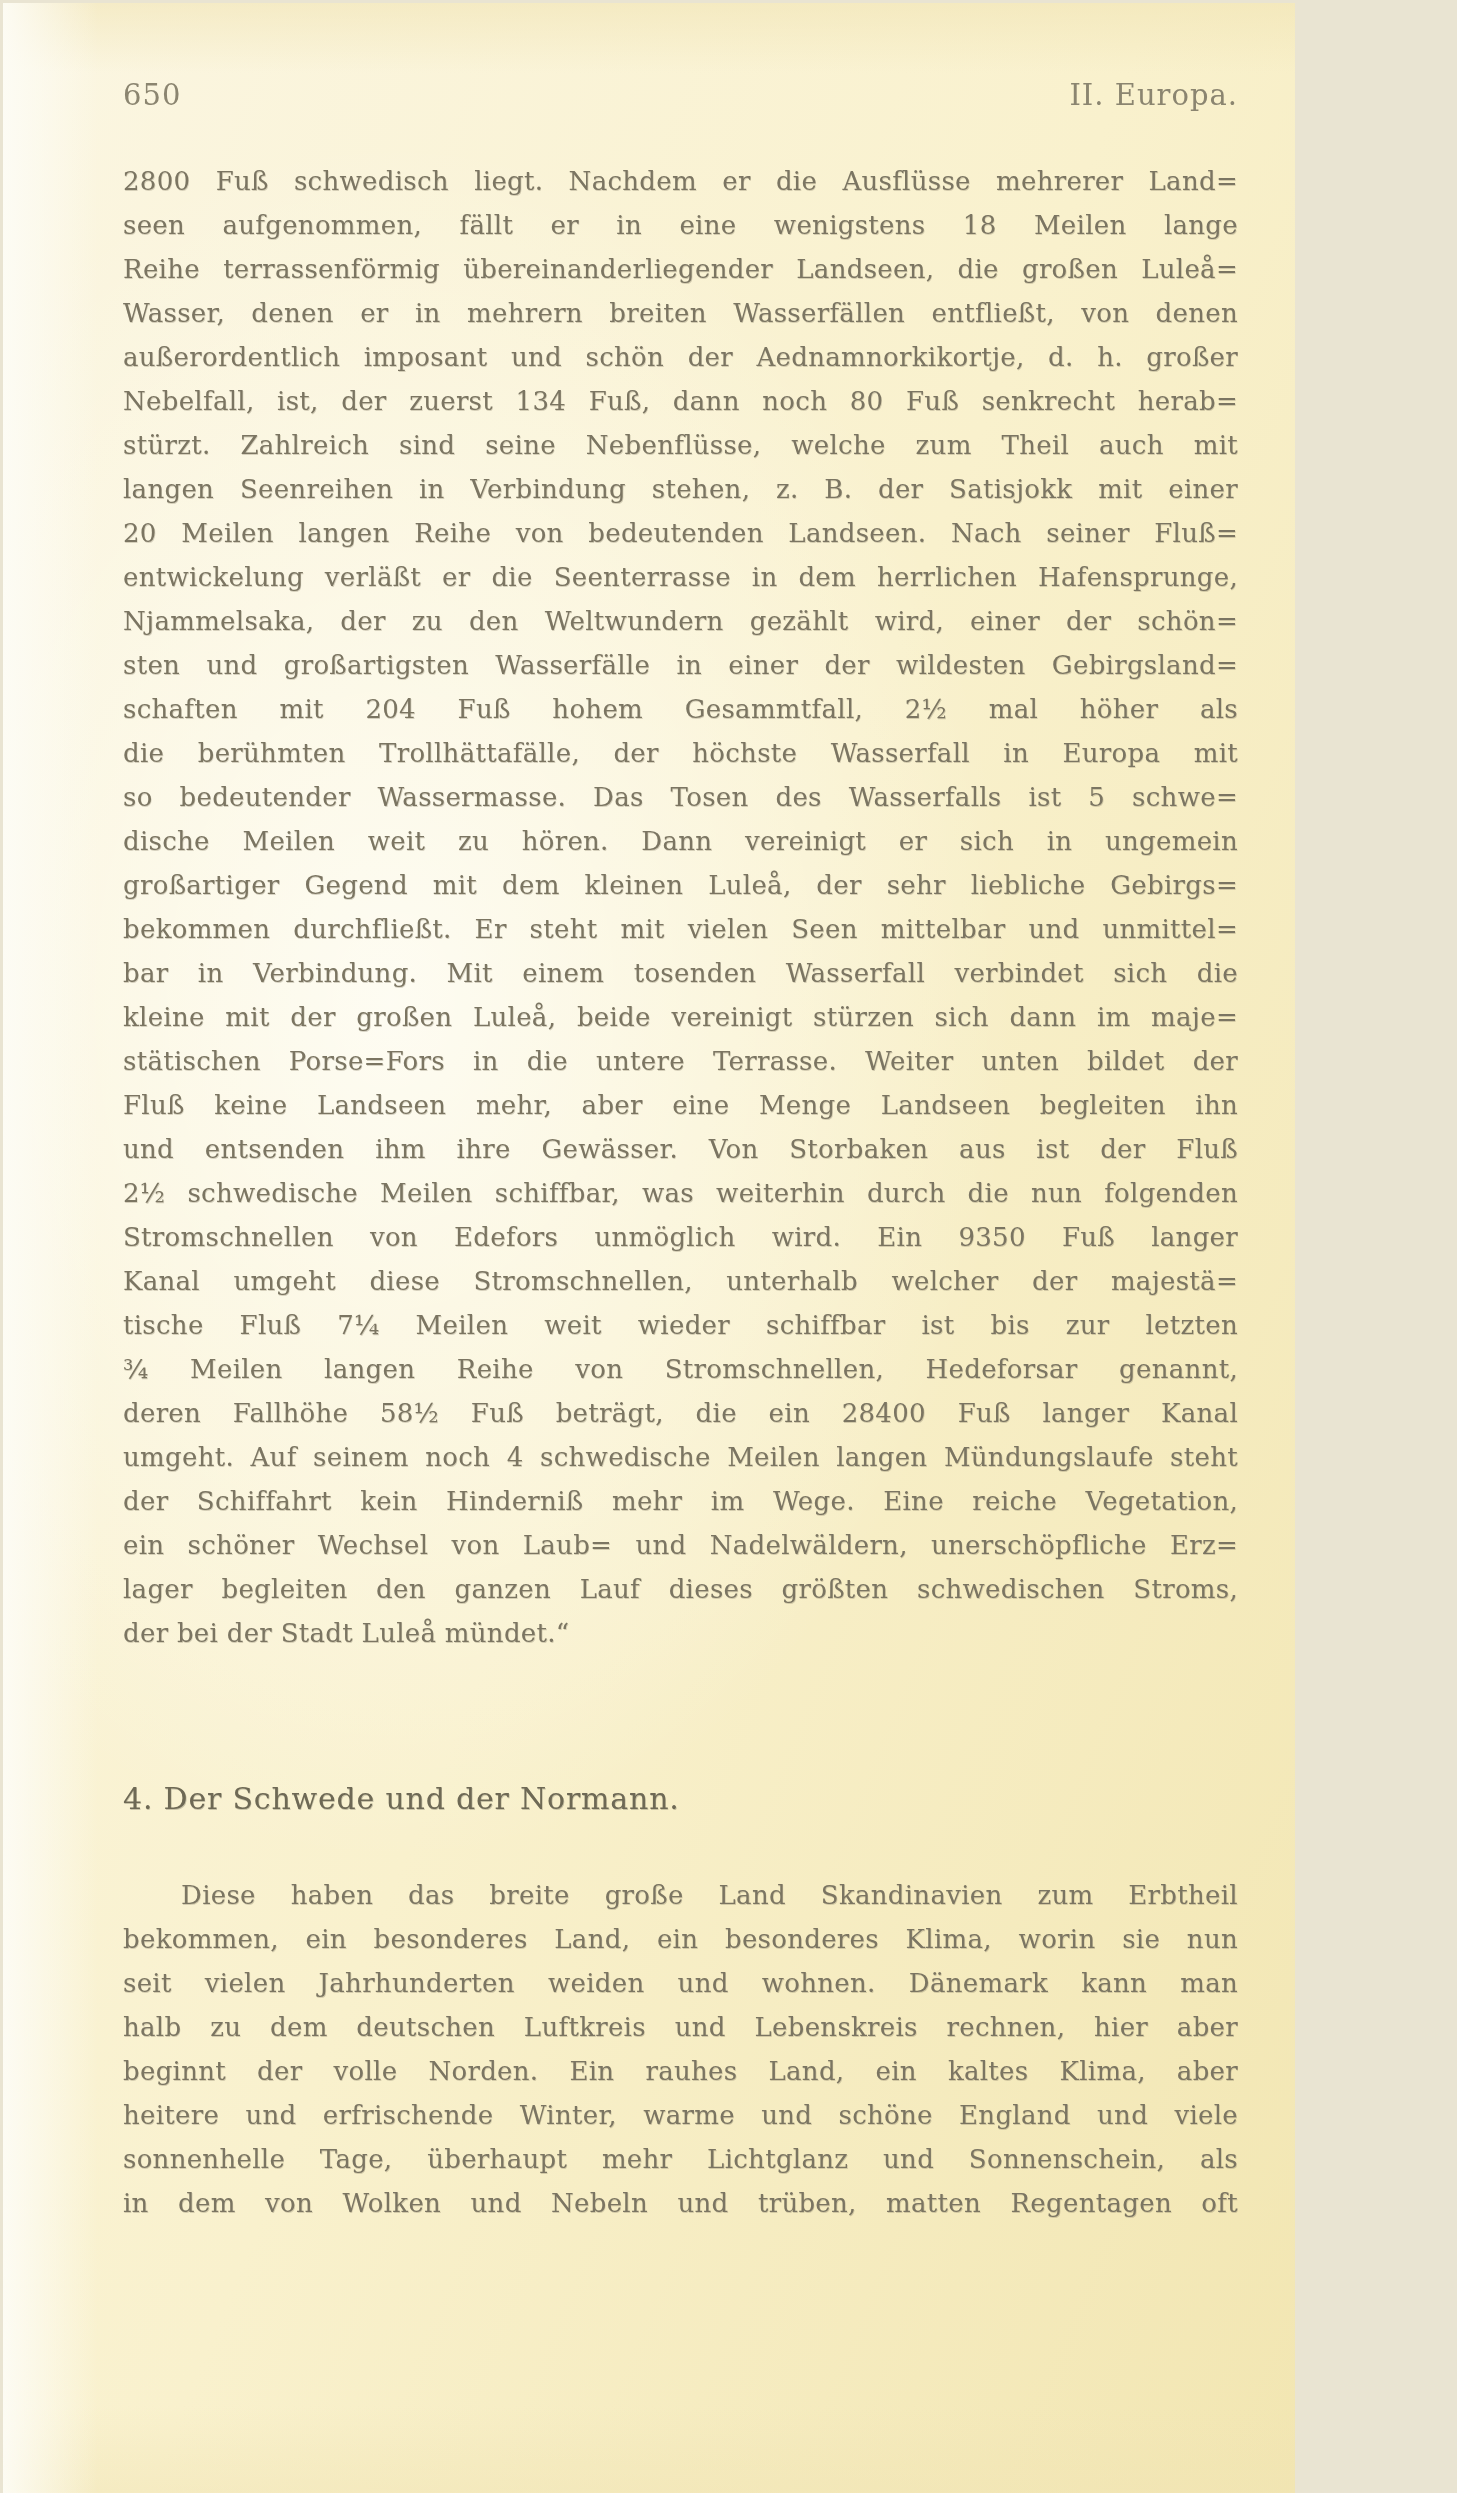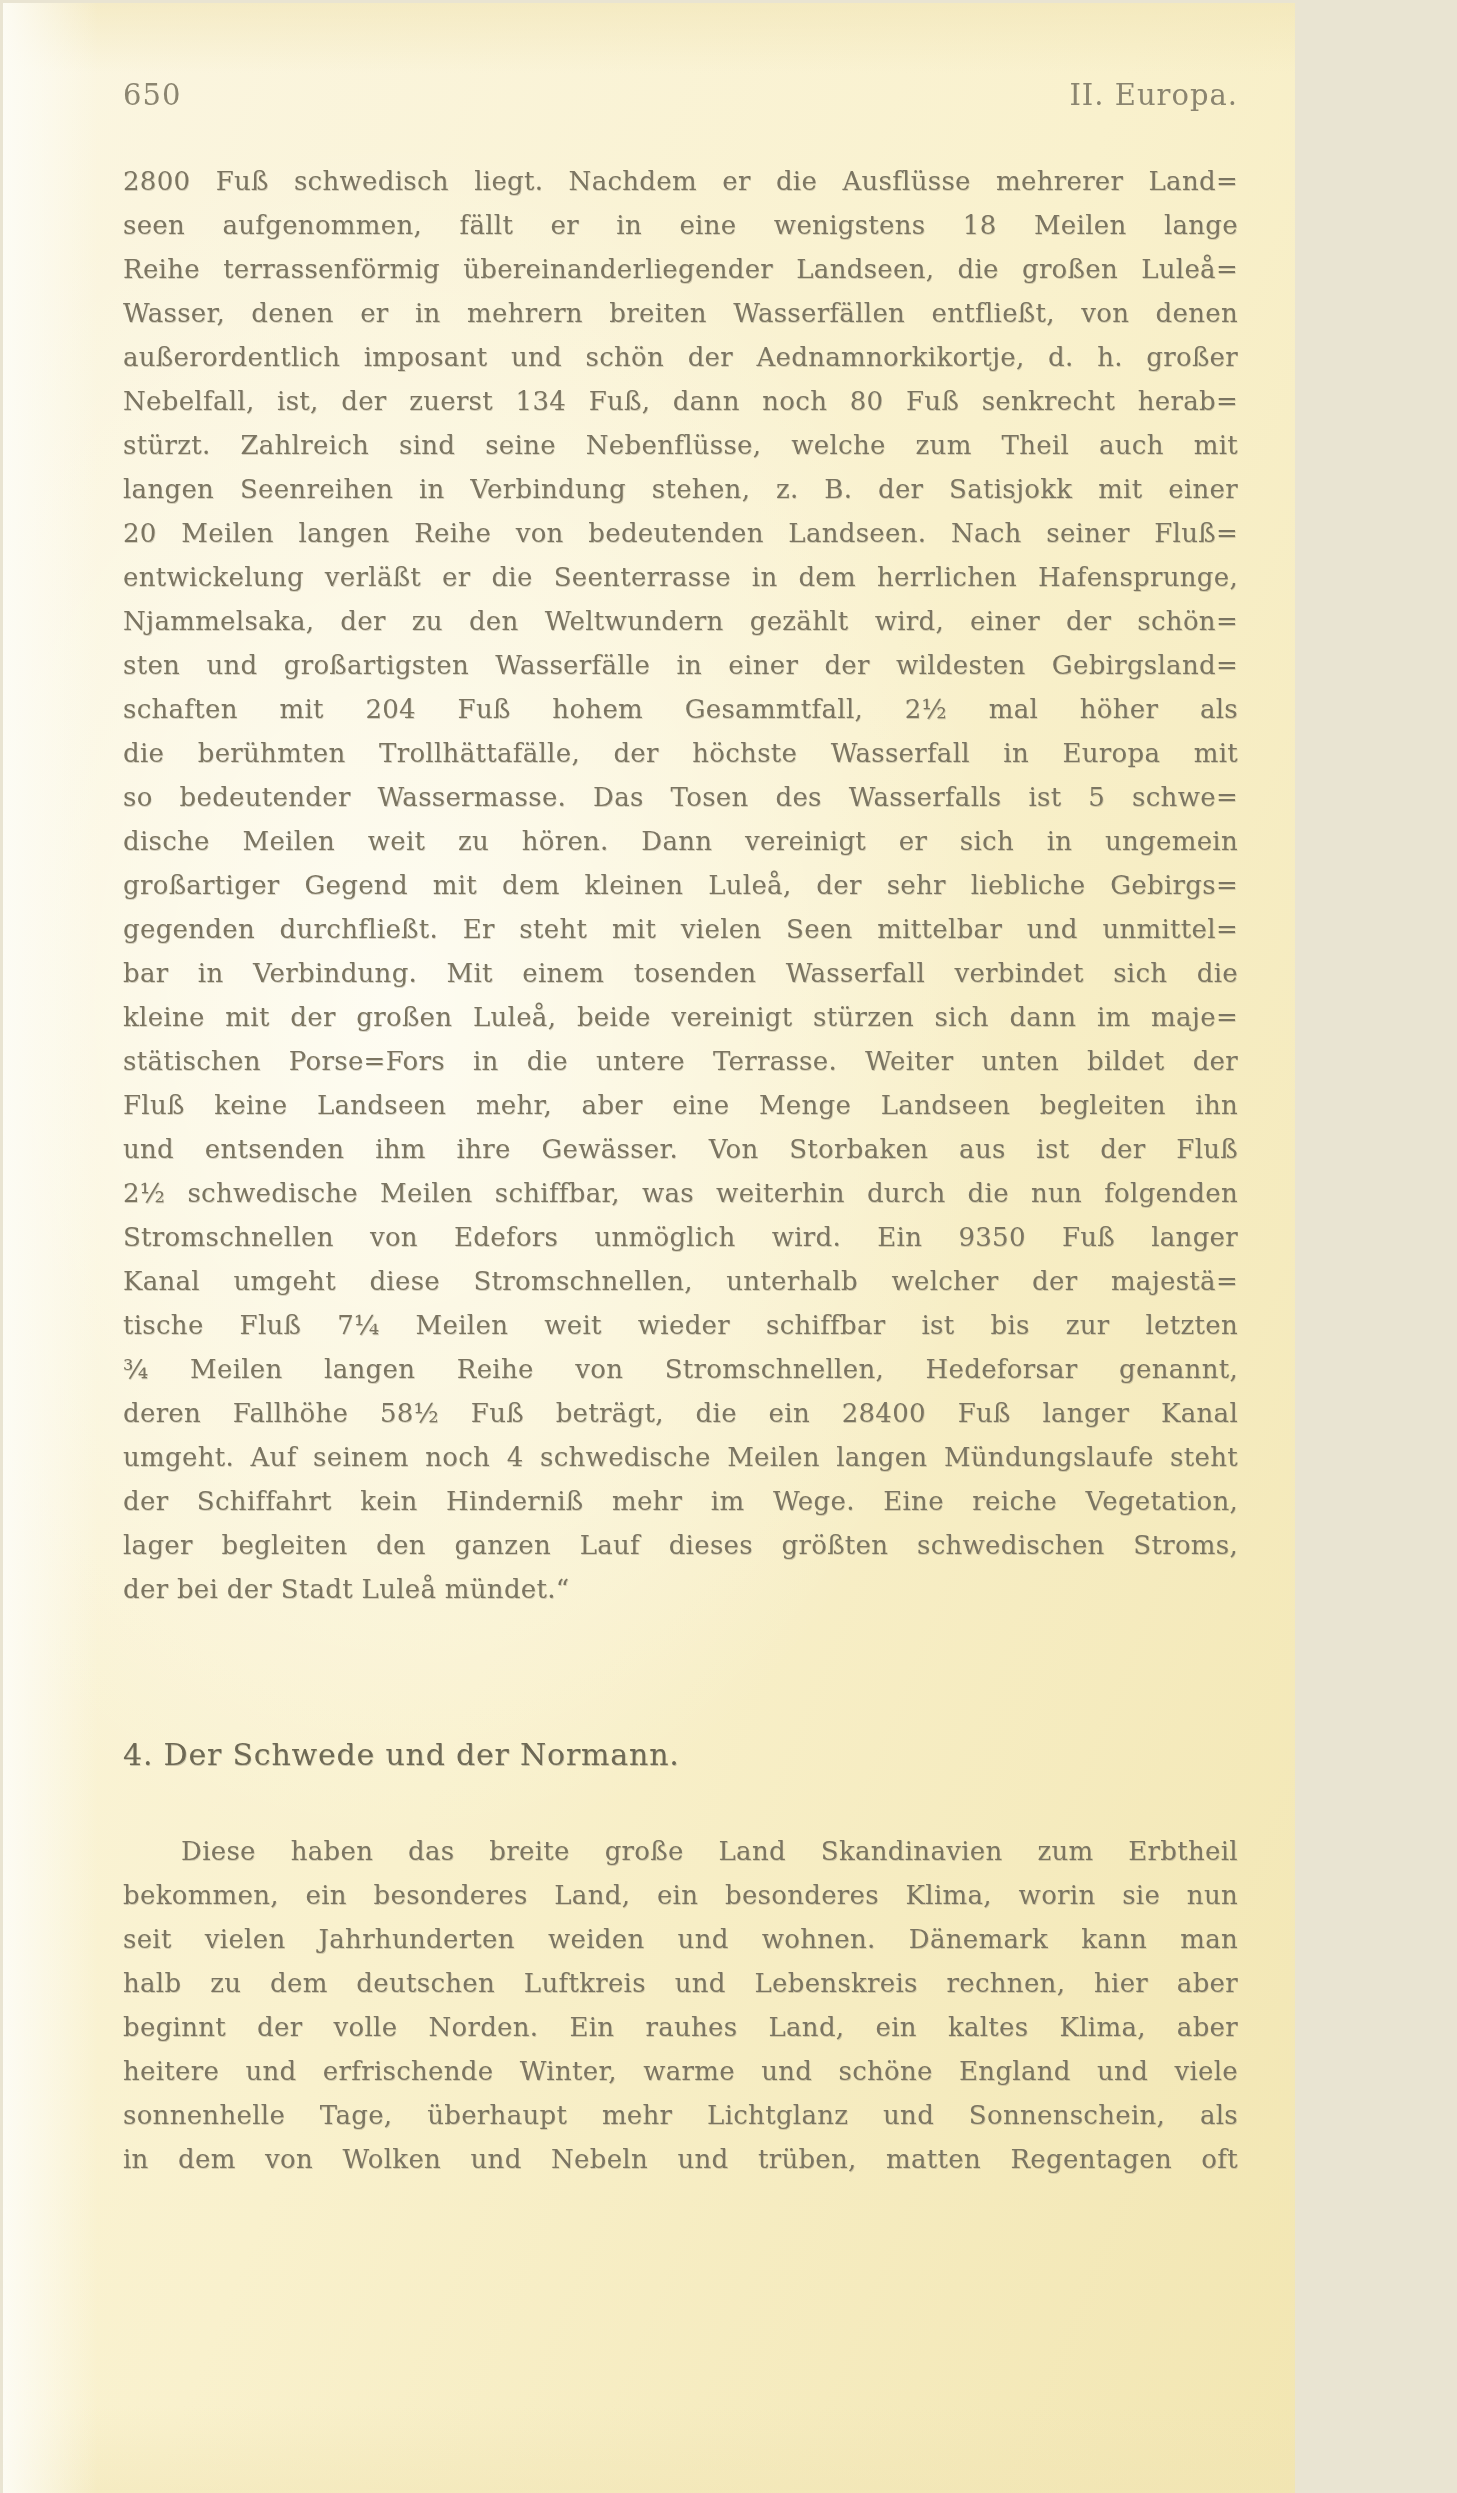--- a/index.html
+++ b/index.html
@@ -83,7 +83,7 @@
         <div class="tline">so bedeutender Wassermasse. Das Tosen des Wasserfalls ist 5 schwe=</div>
         <div class="tline">dische Meilen weit zu hören. Dann vereinigt er sich in ungemein</div>
         <div class="tline">großartiger Gegend mit dem kleinen Luleå, der sehr liebliche Gebirgs=</div>
-        <div class="tline">gegenden durchfließt. Er steht mit vielen Seen mittelbar und unmittel=</div>
+        <div class="tline">bekommen durchfließt. Er steht mit vielen Seen mittelbar und unmittel=</div>
         <div class="tline">bar in Verbindung. Mit einem tosenden Wasserfall verbindet sich die</div>
         <div class="tline">kleine mit der großen Luleå, beide vereinigt stürzen sich dann im maje=</div>
         <div class="tline">stätischen Porse=Fors in die untere Terrasse. Weiter unten bildet der</div>

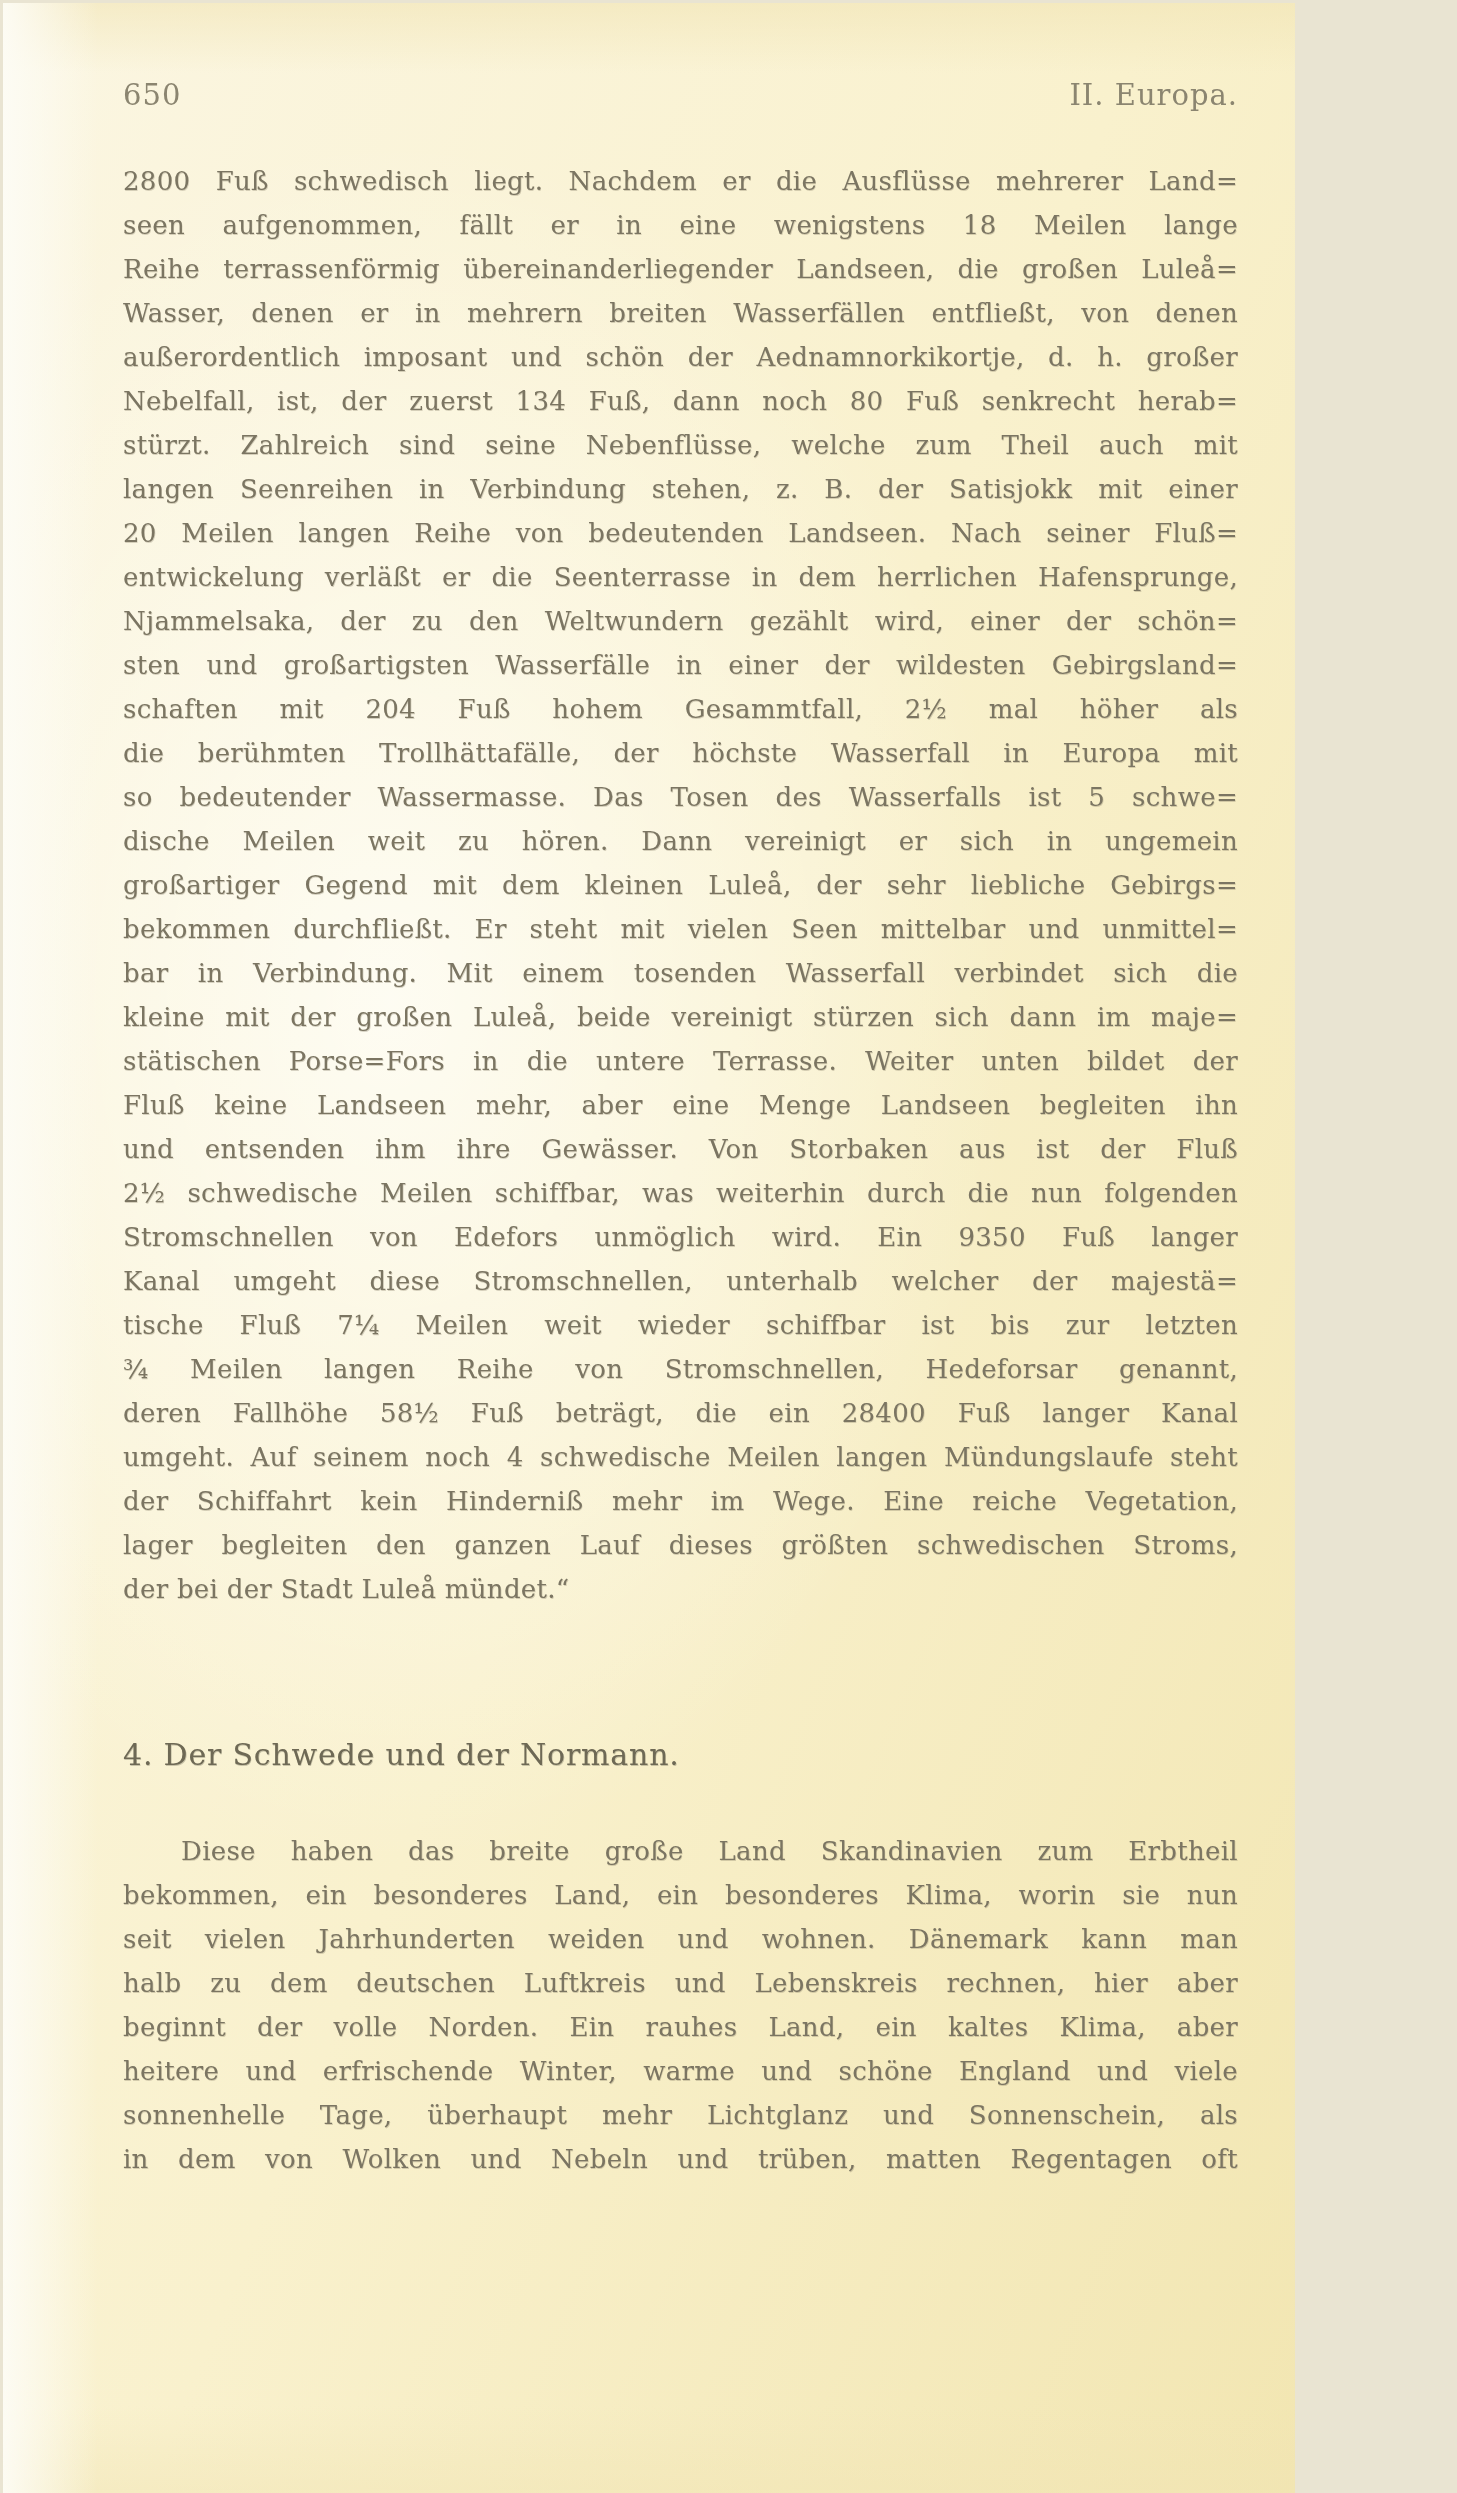--- a/index.html
+++ b/index.html
@@ -97,6 +97,7 @@
         <div class="tline">deren Fallhöhe 58½ Fuß beträgt, die ein 28400 Fuß langer Kanal</div>
         <div class="tline">umgeht. Auf seinem noch 4 schwedische Meilen langen Mündungslaufe steht</div>
         <div class="tline">der Schiffahrt kein Hinderniß mehr im Wege. Eine reiche Vegetation,</div>
+        <div class="tline">ein schöner Wechsel von Laub= und Nadelwäldern, unerschöpfliche Erz=</div>
         <div class="tline">lager begleiten den ganzen Lauf dieses größten schwedischen Stroms,</div>
         <div class="tline">der bei der Stadt Luleå mündet.“</div>
       </div>

